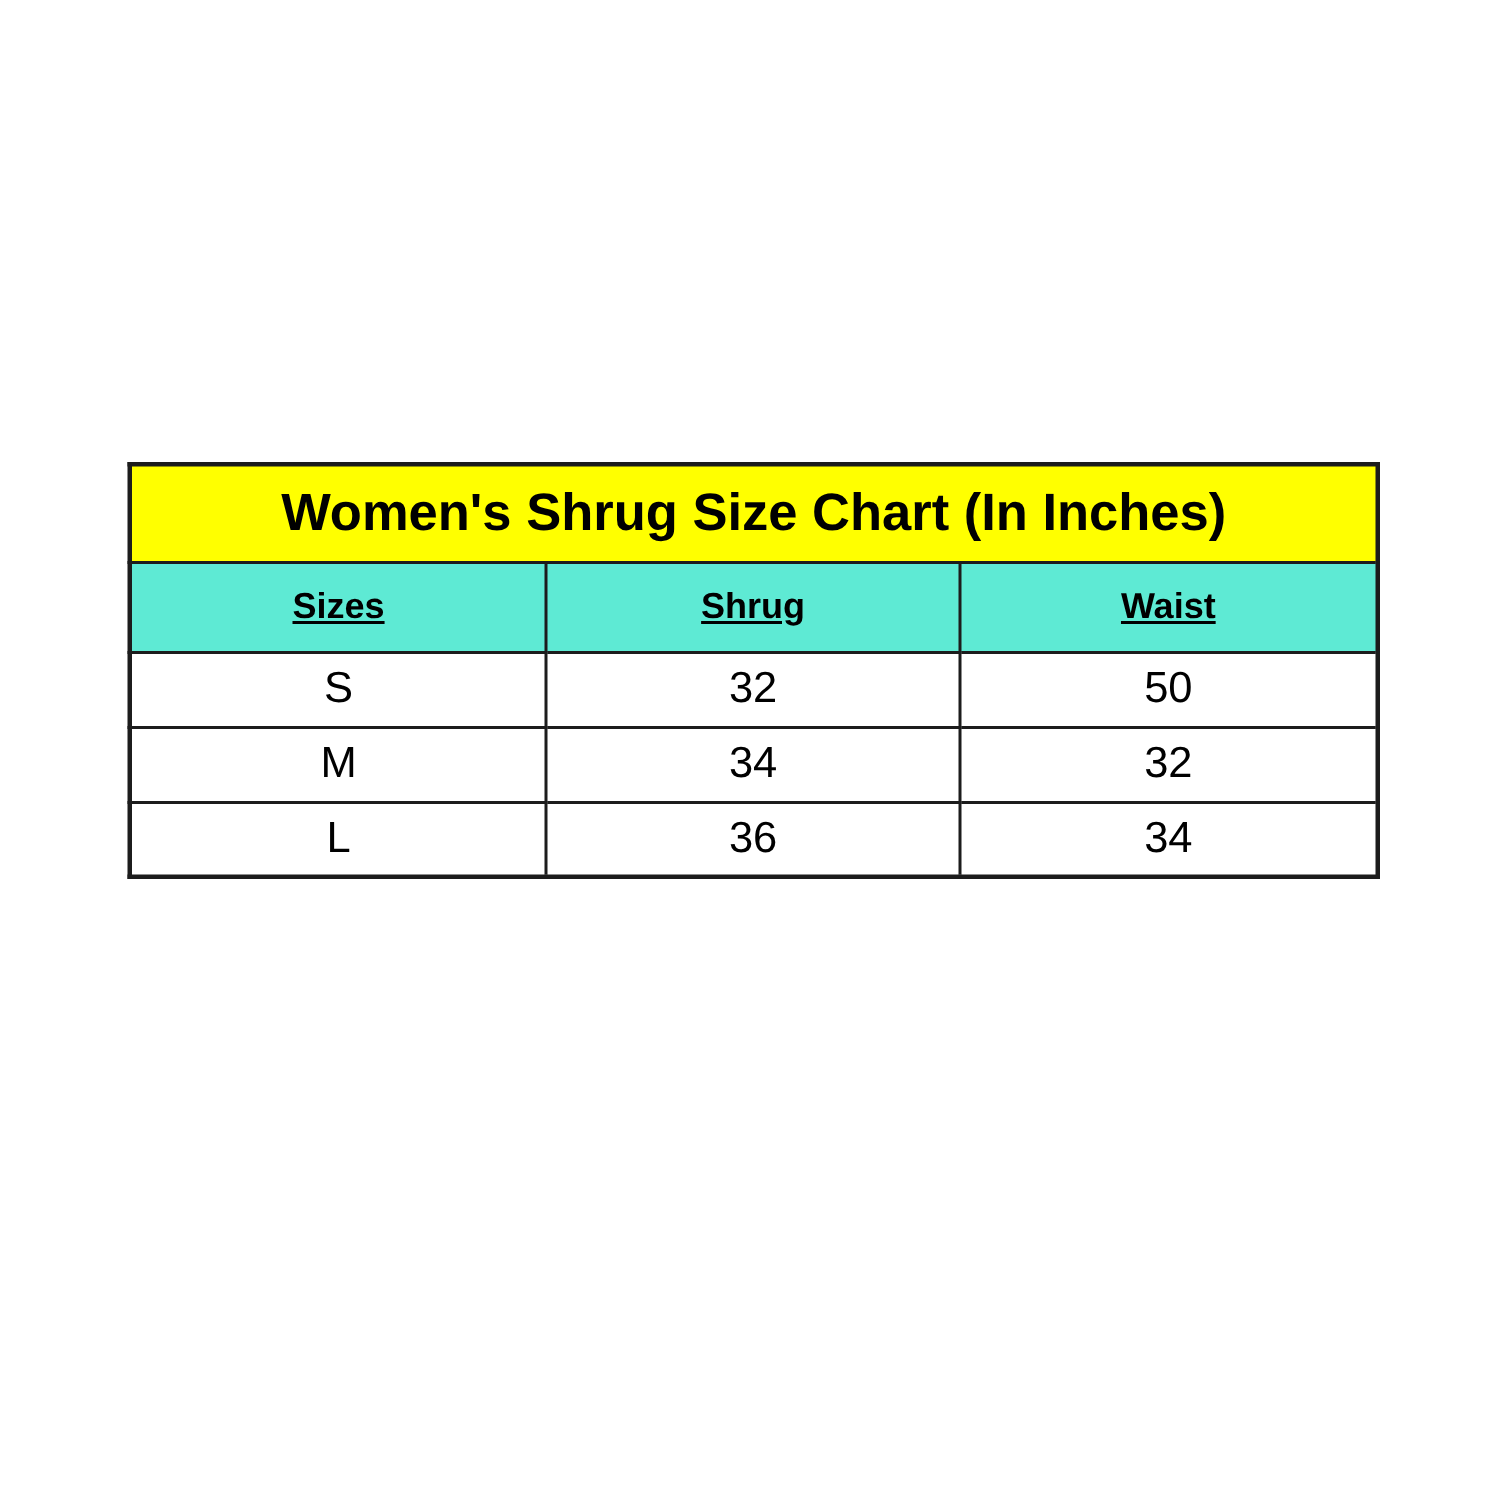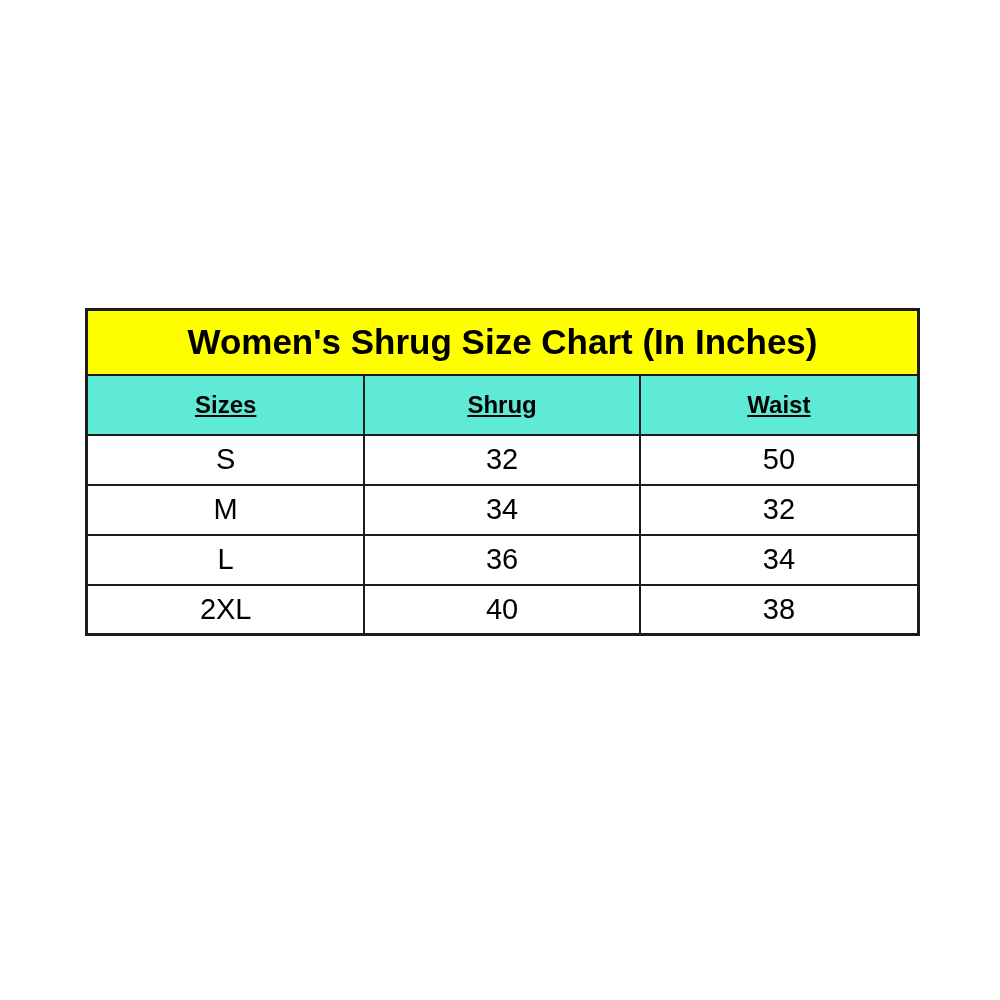--- a/index.html
+++ b/index.html
@@ -89,11 +89,6 @@
         <td>36</td>
         <td>34</td>
       </tr>
-      <tr>
-        <td>2XL</td>
-        <td>40</td>
-        <td>38</td>
-      </tr>
     </tbody>
   </table>
 </div>

